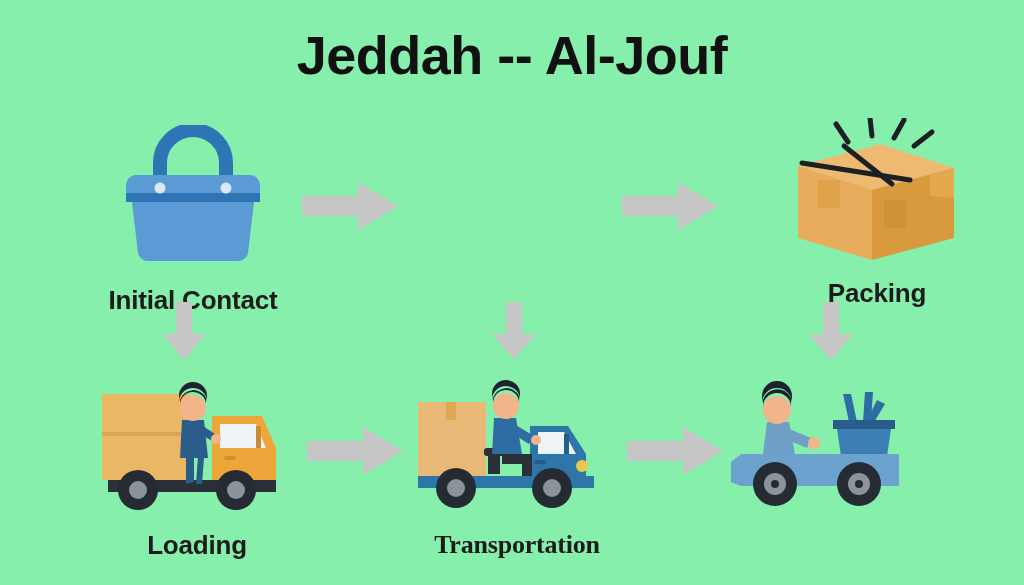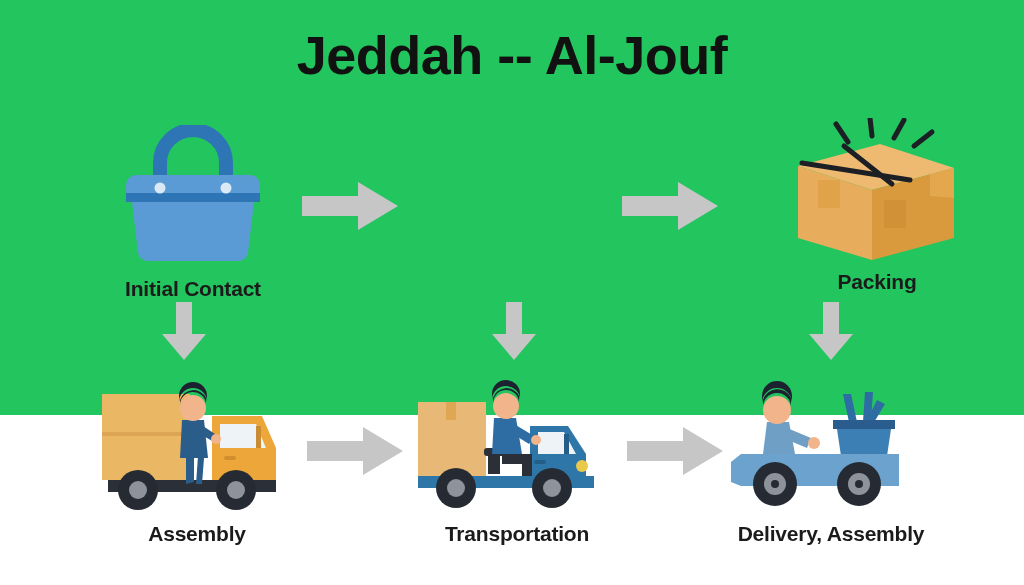--- a/index.html
+++ b/index.html
@@ -17,8 +17,8 @@
   #infographic {
     position: relative;
     width: 1024px;
-    height: 415px;
-    background: #22c55e;
+    height: 585px;
+    background: #86efac;
     box-sizing: border-box;
   }
 

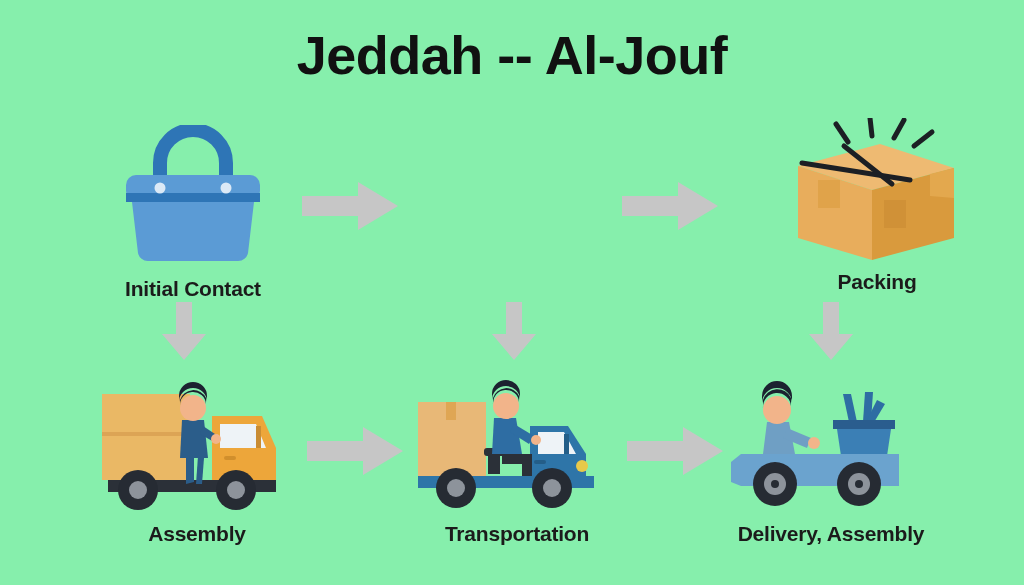--- a/index.html
+++ b/index.html
@@ -52,8 +52,8 @@
     margin: 0 auto;
   }
   .step .caption {
-    margin-top: 12px;
-    font-size: 21px;
+    margin-top: 20px;
+    font-size: 26px;
     font-weight: bold;
     color: #1b1b1b;
     letter-spacing: -0.2px;

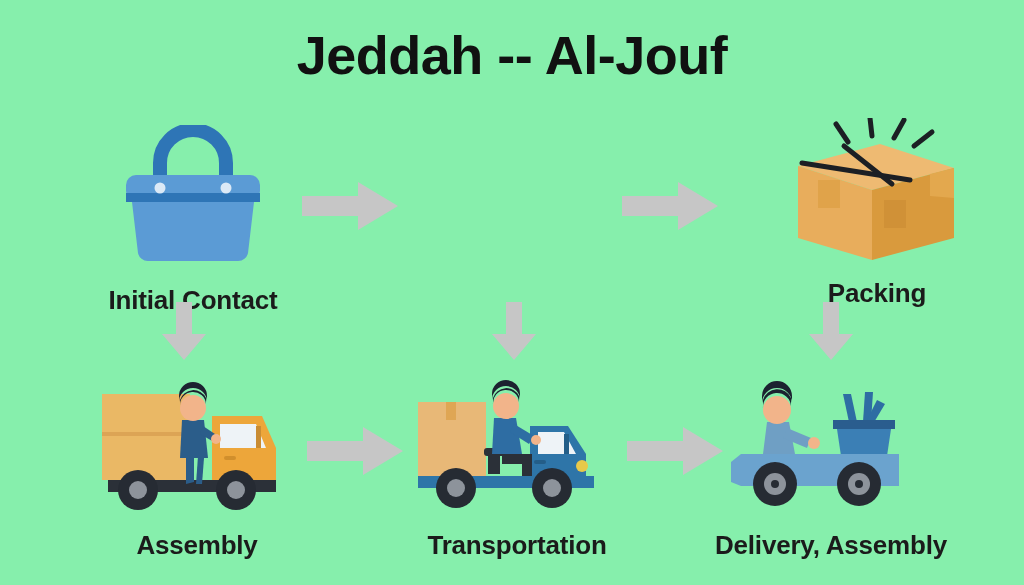--- a/index.html
+++ b/index.html
@@ -170,7 +170,7 @@
         <path d="M89 32 A14 14 0 0 1 117 32 L117 26 A14 14 0 0 0 89 26 Z" fill="#1c2230"></path>
       </svg>
     </div>
-    <div class="caption">Assembly</div>
+    <div class="caption">Loading</div>
   </div>
 
   <div class="step" id="step-4">

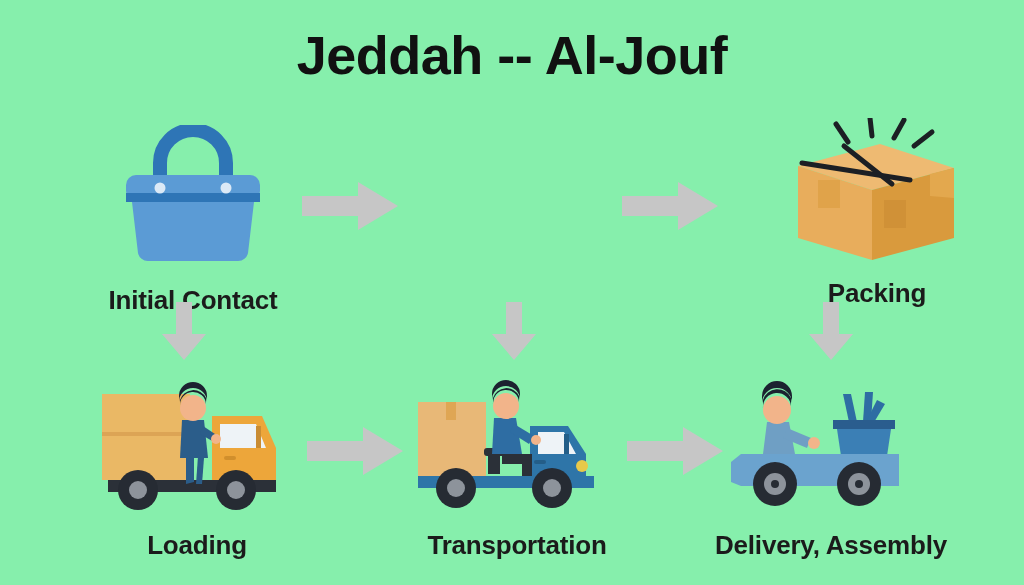--- a/index.html
+++ b/index.html
@@ -66,7 +66,7 @@
   #step-2 { left: 752px; top: 118px; }
   
   #step-3 { left: 72px;  top: 370px; }
-  #step-4 { left: 392px; top: 370px; }
+  #step-4 { left: 392px; top: 370px; font-family: Liberation Serif, serif; }
   #step-5 { left: 706px; top: 370px; }
 
   

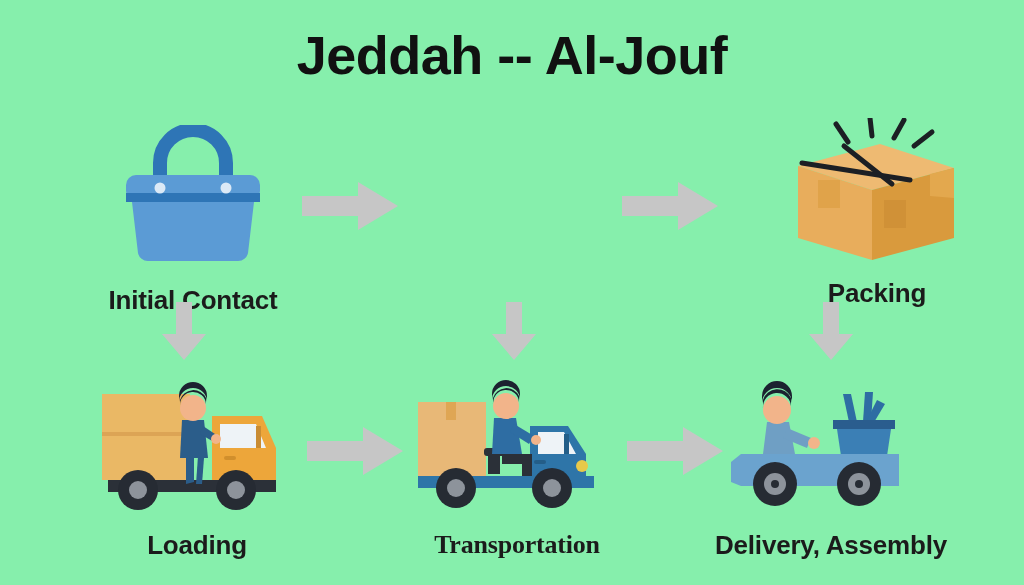--- a/index.html
+++ b/index.html
@@ -243,7 +243,6 @@
         <circle cx="140" cy="114" r="4" fill="#262b33"></circle>
       </svg>
     </div>
-    <div class="caption">Delivery, Assembly</div>
   </div>
 
   <div class="arrow" id="arrow-h-0">

